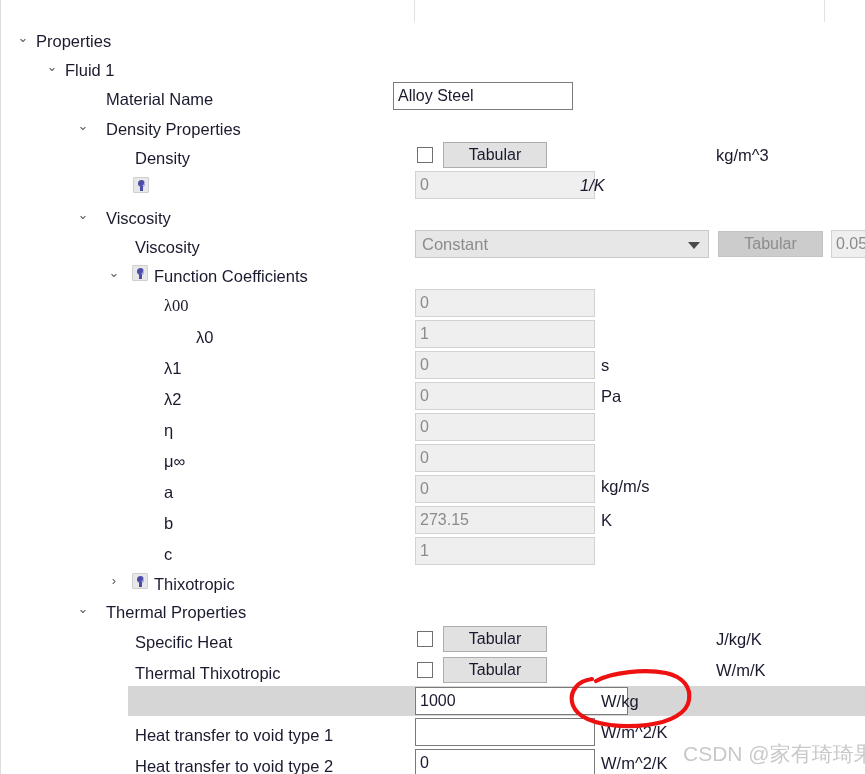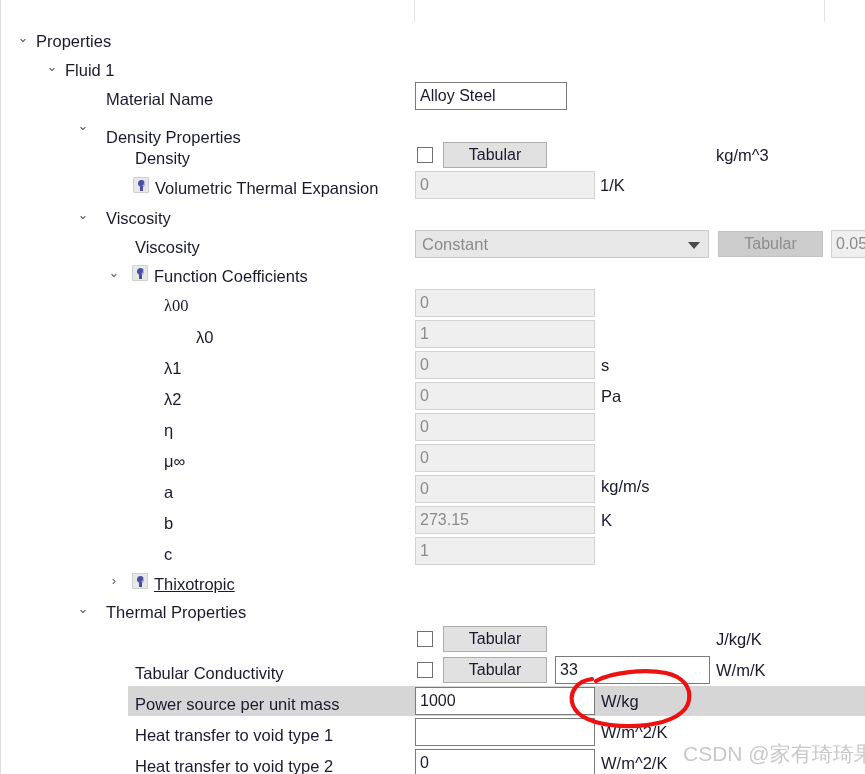--- a/index.html
+++ b/index.html
@@ -180,7 +180,7 @@
 
   <div class="row" style="top:81px;">
     <span class="rowlabel" style="left:106px;">Material Name</span>
-    <span class="tinput" style="left:415px; top:1px; width:152px;">Alloy Steel</span>
+    <span class="tinput" style="left:393px; top:1px; width:180px;">Alloy Steel</span>
   </div>
 
   <div class="row" style="top:111px;">

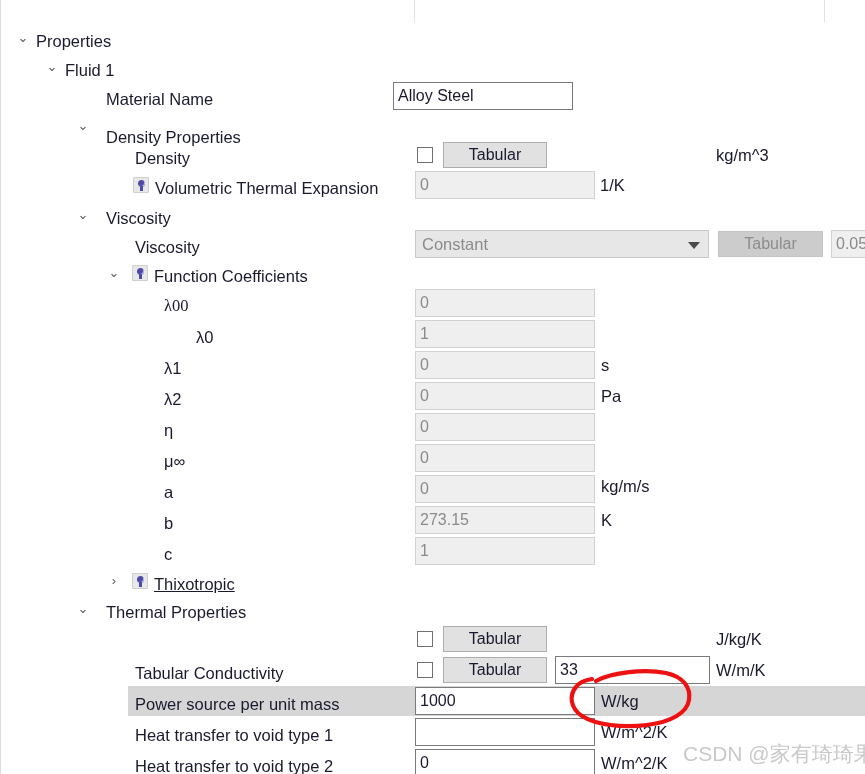--- a/index.html
+++ b/index.html
@@ -185,7 +185,7 @@
 
   <div class="row" style="top:111px;">
     <span class="chev" style="left:76px;">⌄</span>
-    <span class="rowlabel" style="left:106px;margin-top:8px;">Density Properties</span>
+    <span class="rowlabel" style="left:106px;">Density Properties</span>
   </div>
 
   <div class="row" style="top:140px;">

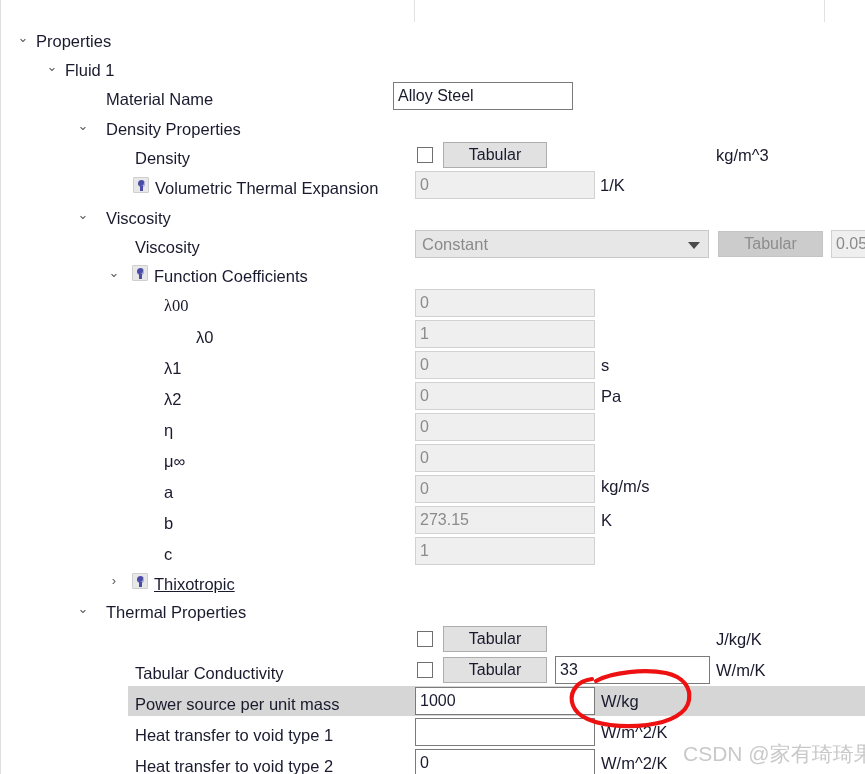--- a/index.html
+++ b/index.html
@@ -197,7 +197,6 @@
 
   <div class="row" style="top:170px;">
     <span class="fnicon" style="left:133px;"></span>
-    <span class="rowlabel" style="left:155px;">Volumetric Thermal Expansion</span>
     <span class="tinput dis" style="left:415px; top:1px; width:180px;">0</span>
     <span class="unit" style="left:600px;">1/K</span>
   </div>

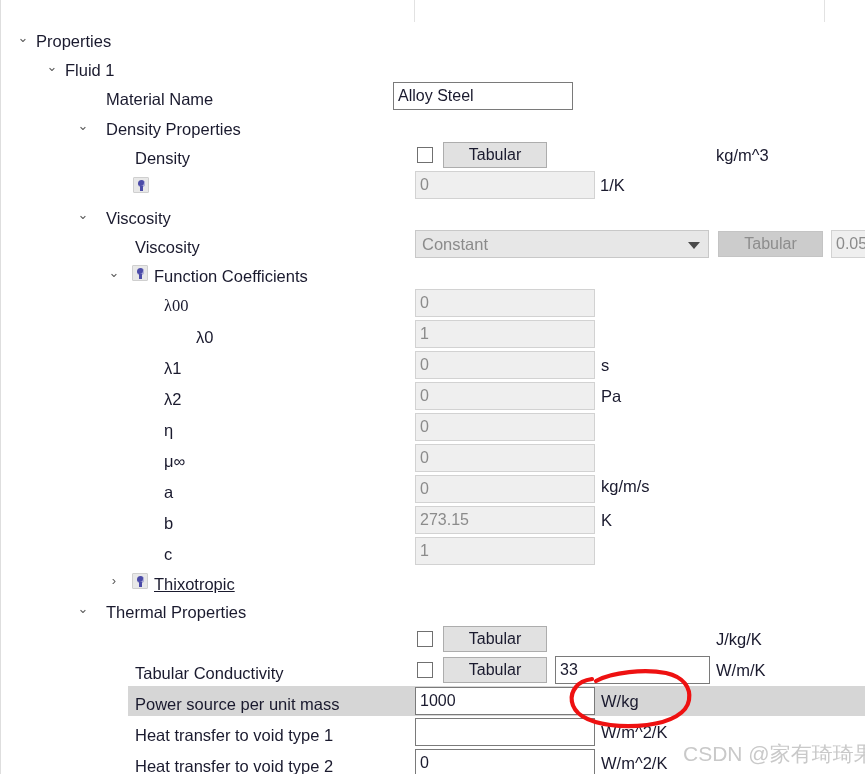--- a/index.html
+++ b/index.html
@@ -198,7 +198,7 @@
   <div class="row" style="top:170px;">
     <span class="fnicon" style="left:133px;"></span>
     <span class="tinput dis" style="left:415px; top:1px; width:180px;">0</span>
-    <span class="unit" style="left:600px;">1/K</span>
+    <span class="unit" style="left:580px;font-style:italic;">1/K</span>
   </div>
 
   <div class="row" style="top:200px;">

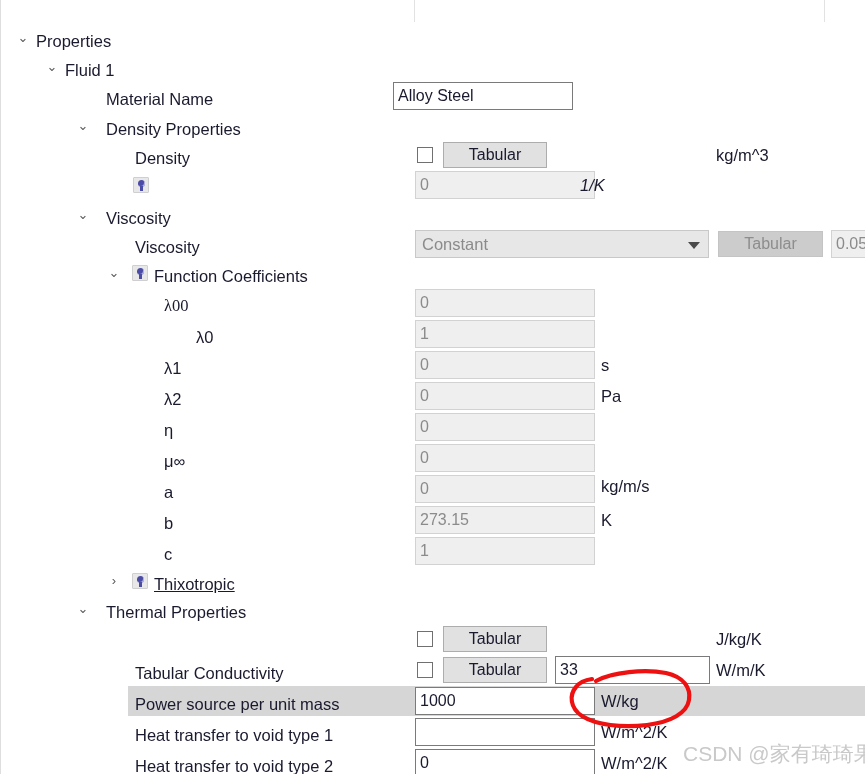--- a/index.html
+++ b/index.html
@@ -274,7 +274,7 @@
   <div class="row" style="top:566px;">
     <span class="chev" style="left:107px;">›</span>
     <span class="fnicon" style="left:132px;"></span>
-    <span class="rowlabel" style="left:154px;text-decoration:underline;">Thixotropic</span>
+    <span class="rowlabel" style="left:154px;">Thixotropic</span>
   </div>
 
   <div class="row" style="top:594px;">

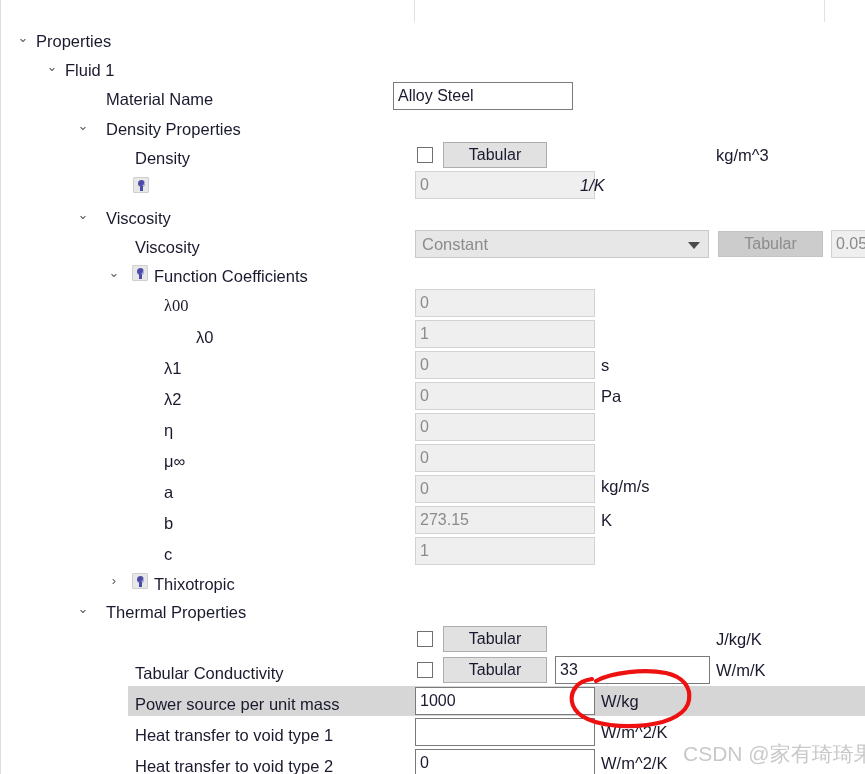--- a/index.html
+++ b/index.html
@@ -283,6 +283,7 @@
   </div>
 
   <div class="row" style="top:624px;">
+    <span class="rowlabel" style="left:135px;">Specific Heat</span>
     <span class="chk" style="left:417px;"></span>
     <span class="btn" style="left:443px; width:104px;">Tabular</span>
     <span class="unit" style="left:716px;">J/kg/K</span>

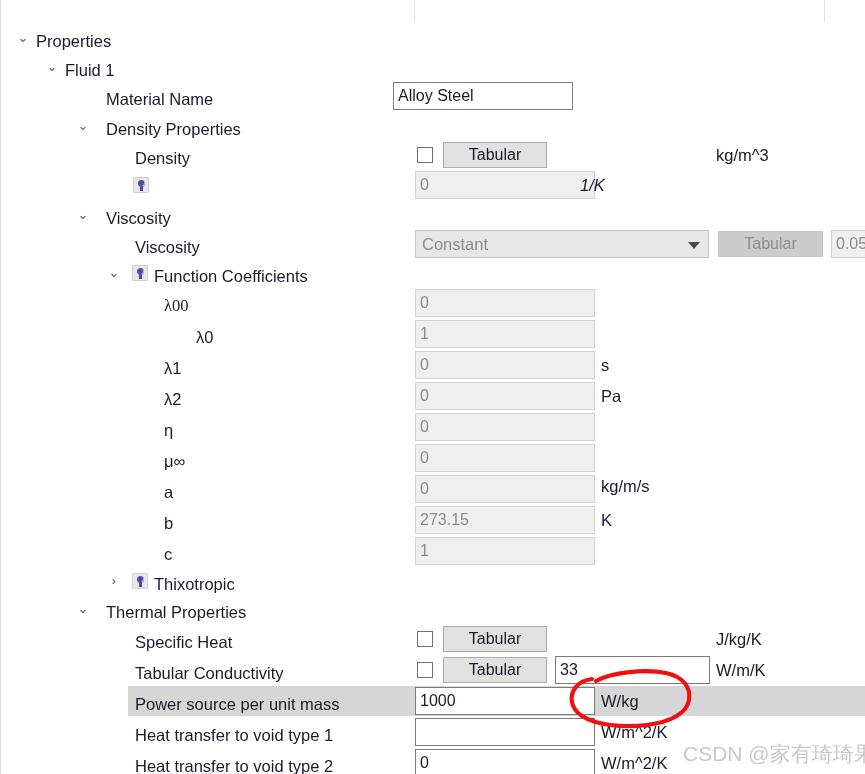--- a/index.html
+++ b/index.html
@@ -290,7 +290,7 @@
   </div>
 
   <div class="row" style="top:655px;">
-    <span class="rowlabel" style="left:135px;">Tabular Conductivity</span>
+    <span class="rowlabel" style="left:135px;">Thermal Thixotropic</span>
     <span class="chk" style="left:417px;"></span>
     <span class="btn" style="left:443px; width:104px;">Tabular</span>
     <span class="tinput" style="left:555px; top:1px; width:155px;">33</span>

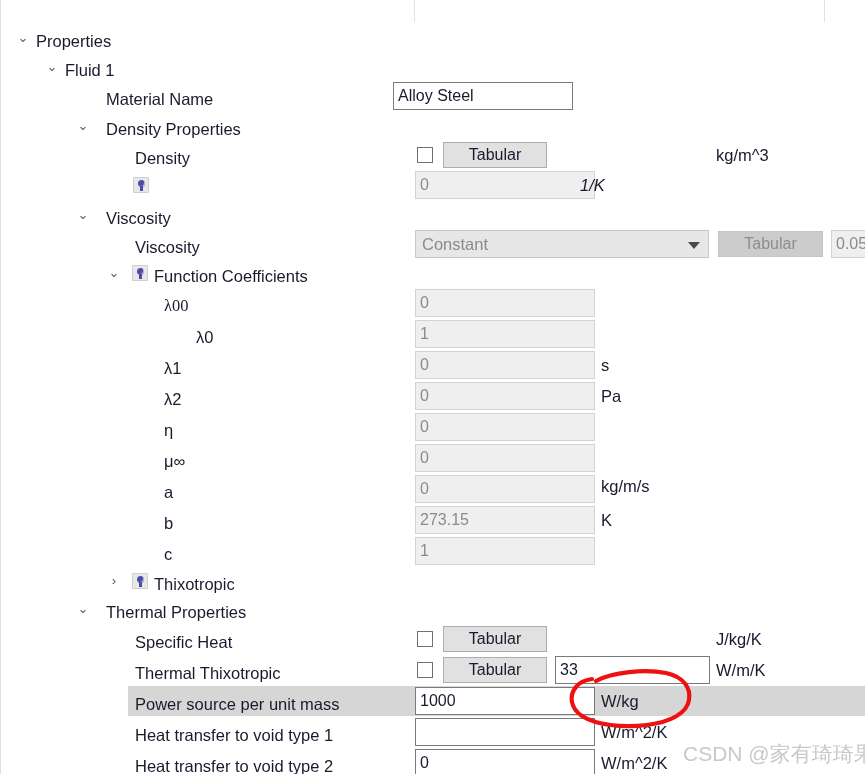--- a/index.html
+++ b/index.html
@@ -293,7 +293,6 @@
     <span class="rowlabel" style="left:135px;">Thermal Thixotropic</span>
     <span class="chk" style="left:417px;"></span>
     <span class="btn" style="left:443px; width:104px;">Tabular</span>
-    <span class="tinput" style="left:555px; top:1px; width:155px;">33</span>
     <span class="unit" style="left:716px;">W/m/K</span>
   </div>
 

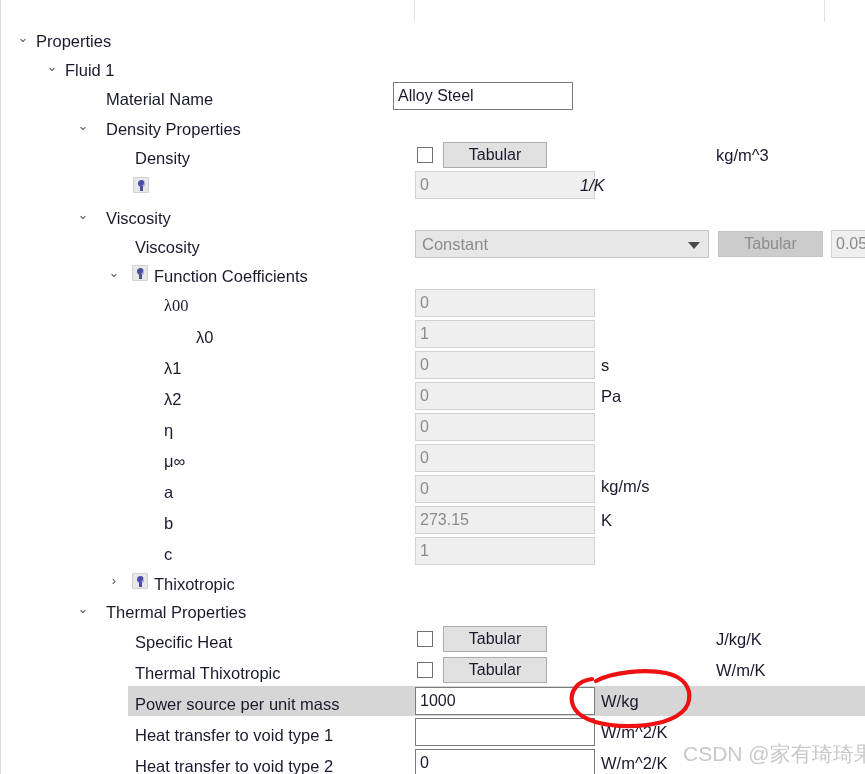--- a/index.html
+++ b/index.html
@@ -298,7 +298,6 @@
 
   <div class="row sel" style="top:686px; left:128px; width:737px;"></div>
   <div class="row" style="top:686px;">
-    <span class="rowlabel" style="left:135px;">Power source per unit mass</span>
     <span class="tinput" style="left:415px; top:1px; width:180px;">1000</span>
     <span class="unit" style="left:601px;text-align:right;">W/kg</span>
   </div>

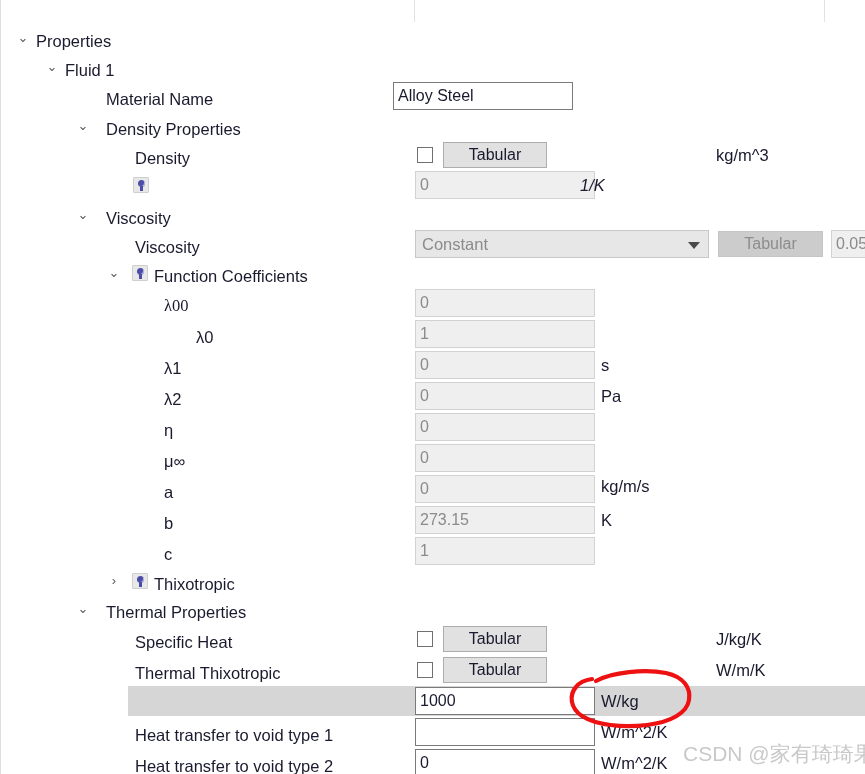--- a/index.html
+++ b/index.html
@@ -298,7 +298,7 @@
 
   <div class="row sel" style="top:686px; left:128px; width:737px;"></div>
   <div class="row" style="top:686px;">
-    <span class="tinput" style="left:415px; top:1px; width:180px;">1000</span>
+    <span class="tinput" style="left:415px; top:1px; width:213px;">1000</span>
     <span class="unit" style="left:601px;text-align:right;">W/kg</span>
   </div>
 

